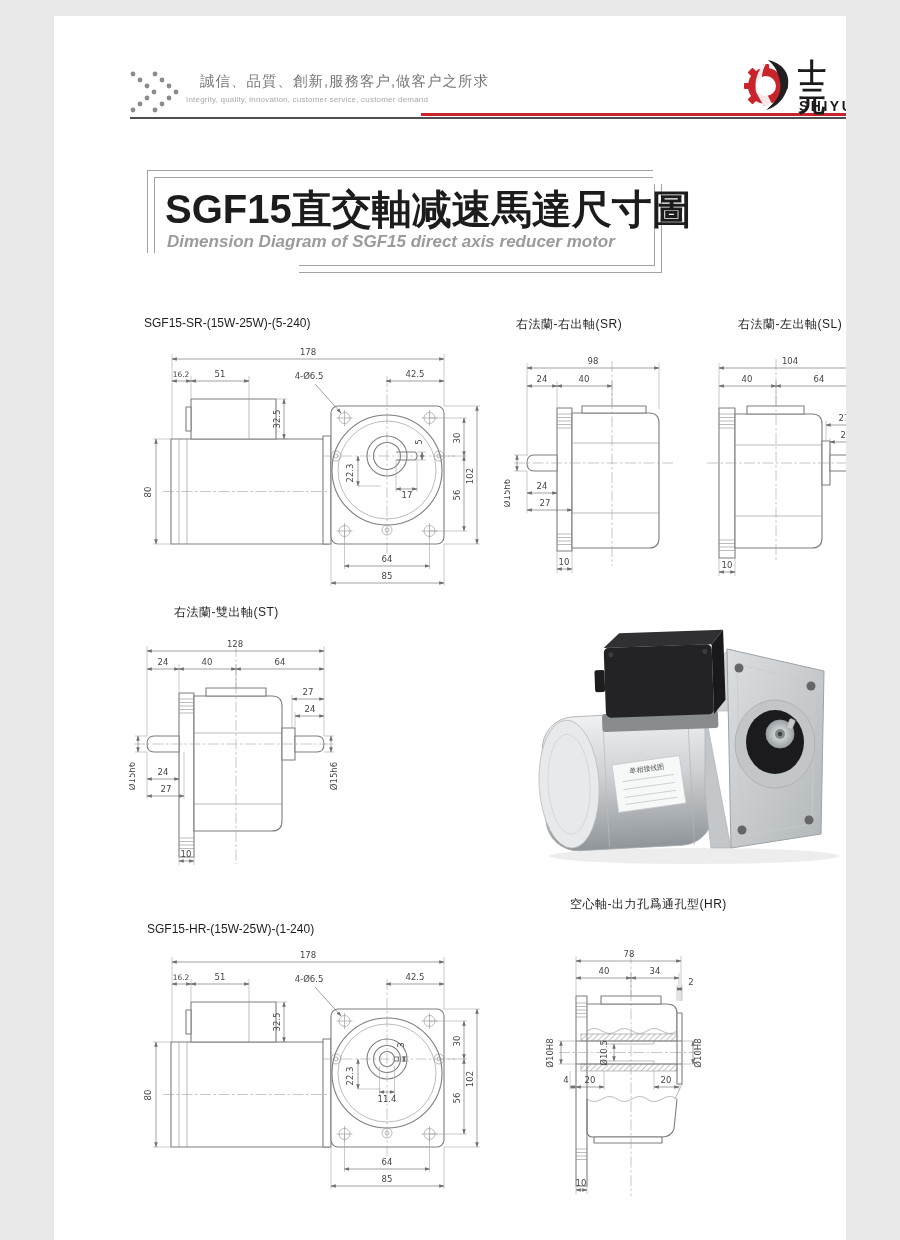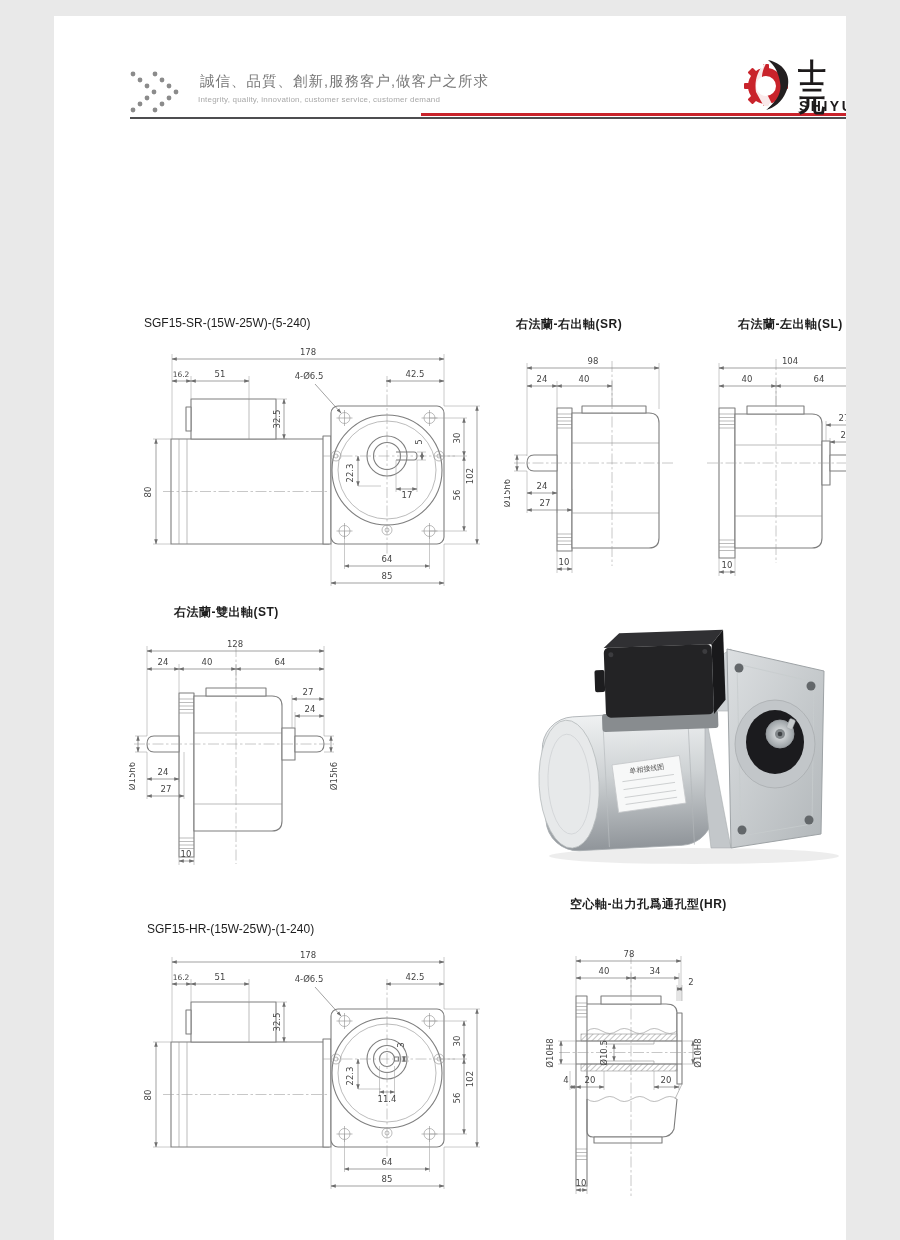--- a/index.html
+++ b/index.html
@@ -82,7 +82,7 @@
     </g>
   </svg>
   <div class="abs slogan-zh" style="left:146px;top:56px">誠信、品質、創新,服務客户,做客户之所求</div>
-  <div class="abs slogan-en" style="left:144px;top:79px">Integrity, quality, innovation, customer service, customer demand</div>
+  <div class="abs slogan-en" style="left:132px;top:79px">Integrity, quality, innovation, customer service, customer demand</div>
   <div class="abs rule-red" style="left:367px;top:97px;width:515px"></div>
   <div class="abs rule-dark" style="left:76px;top:101px;width:806px"></div>
 

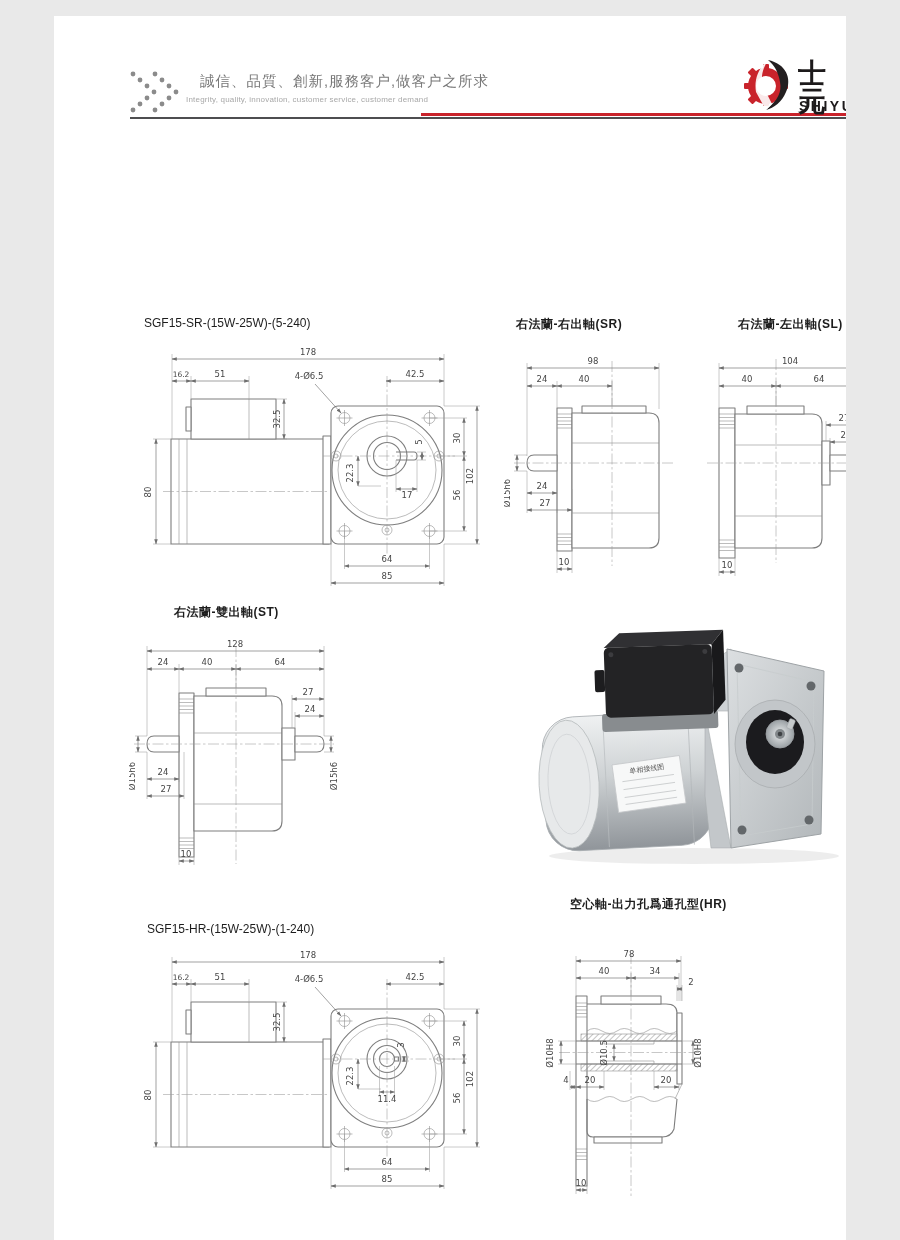--- a/index.html
+++ b/index.html
@@ -104,6 +104,14 @@
   <div class="abs brand-zh" style="left:744px;top:44px">士元</div>
   <div class="abs brand-en" style="left:745px;top:82px">SHIYUAN</div>
 
+  <div class="abs" style="left:93px;top:150px;width:516px;height:108px">
+    <div class="frame" style="left:0;top:4px;width:505px;height:82px;border-top-width:1.6px;border-left-width:1.6px"></div>
+    <div class="frame" style="left:7px;top:11px;width:498px;height:75px;border-top-width:1.6px;border-left-width:1.6px"></div>
+    <div class="frame" style="left:152px;top:18px;width:362px;height:88px;border-bottom-width:1.6px;border-right-width:1.6px"></div>
+    <div class="frame" style="left:152px;top:18px;width:355px;height:81px;border-bottom-width:1.6px;border-right-width:1.6px"></div>
+    <div class="abs title-main" style="left:18px;top:16px">SGF15直交軸减速馬達尺寸圖</div>
+    <div class="abs title-sub" style="left:20px;top:66px">Dimension Diagram of SGF15 direct axis reducer motor</div>
+  </div>
 
   <div class="abs dlabel" style="left:90px;top:300px">SGF15-SR-(15W-25W)-(5-240)</div>
   <svg class="abs" style="left:85px;top:330px" width="365" height="252" viewBox="0 0 365 252">

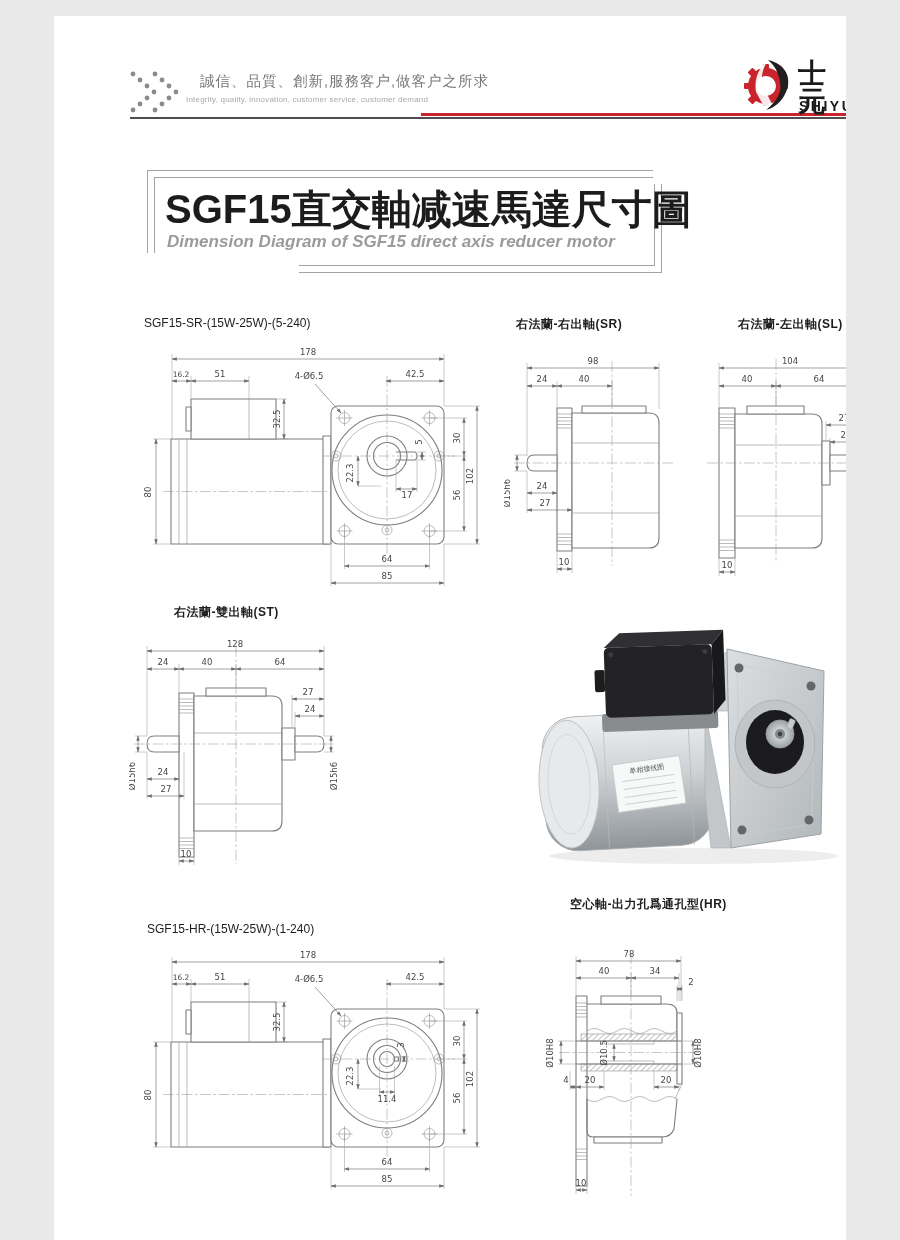--- a/index.html
+++ b/index.html
@@ -19,7 +19,7 @@
   .title-sub{font-size:17px;font-weight:700;font-style:italic;color:#9b9b9b;white-space:nowrap}
   
   .dlabel{font-size:12px;color:#1d1d1d;white-space:nowrap}
-  .dlabel.cjk{font-weight:700;letter-spacing:.5px}
+  .dlabel.cjk{font-weight:400;letter-spacing:.5px}
   
   .ol{fill:none;stroke:#7e7e7e;stroke-width:1.1;stroke-linejoin:round}
   .olw{fill:#fff;stroke:#7e7e7e;stroke-width:1.1;stroke-linejoin:round}

